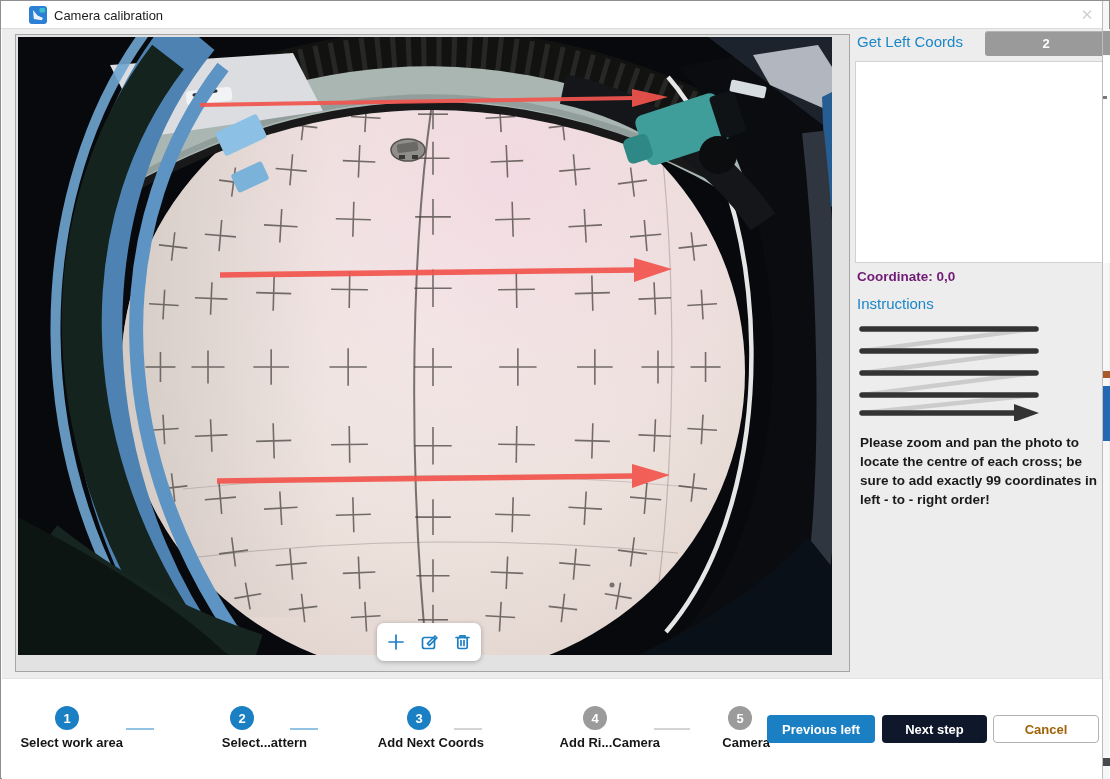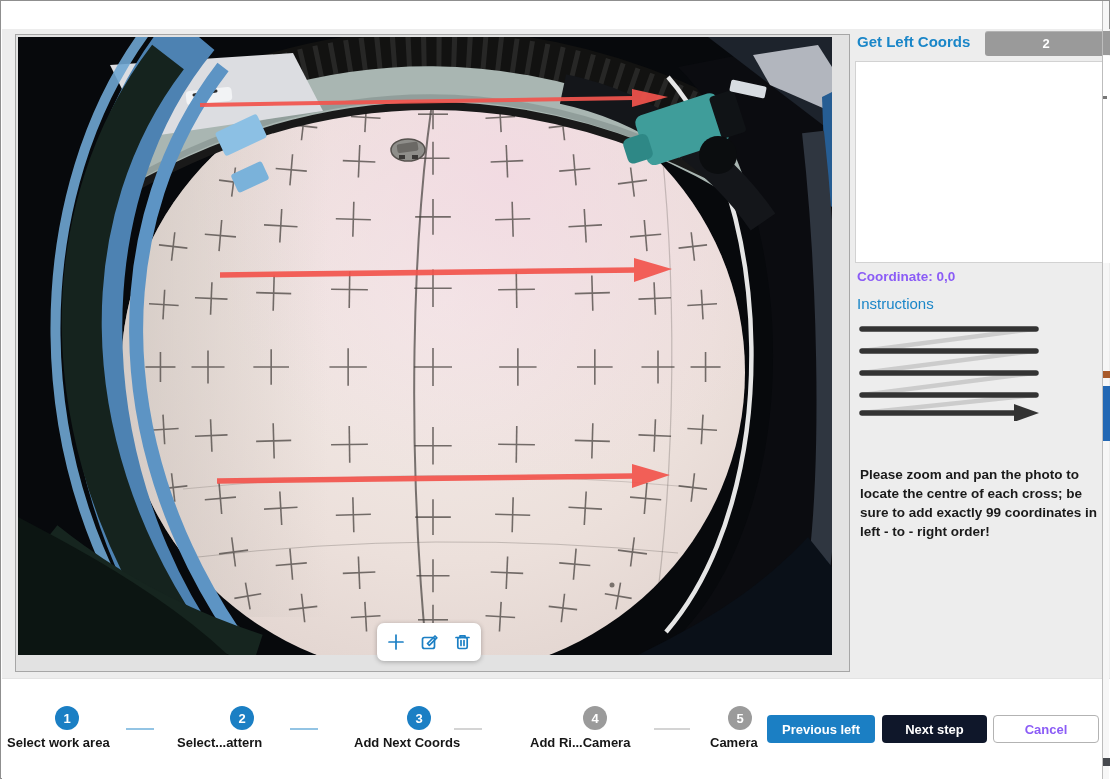--- a/index.html
+++ b/index.html
@@ -78,6 +78,17 @@
 
 <div class="window">
 
+  <div class="titlebar">
+    <span class="app-icon">
+      <svg viewBox="0 0 18 18" width="18" height="18">
+        <rect width="18" height="18" rx="3" fill="#2b7fd4"></rect>
+        <rect x="10.5" y="2" width="5.5" height="4.5" rx="1" fill="#39c0c9"></rect>
+        <path d="M4 4 L8.5 9.5 L14 12 L12.8 14.2 L4.8 13 Z" fill="#eaf3fb"></path>
+      </svg>
+    </span>
+    <span class="window-title">Camera calibration</span>
+    <span class="close-btn">✕</span>
+  </div>
 
   <div class="content">
 

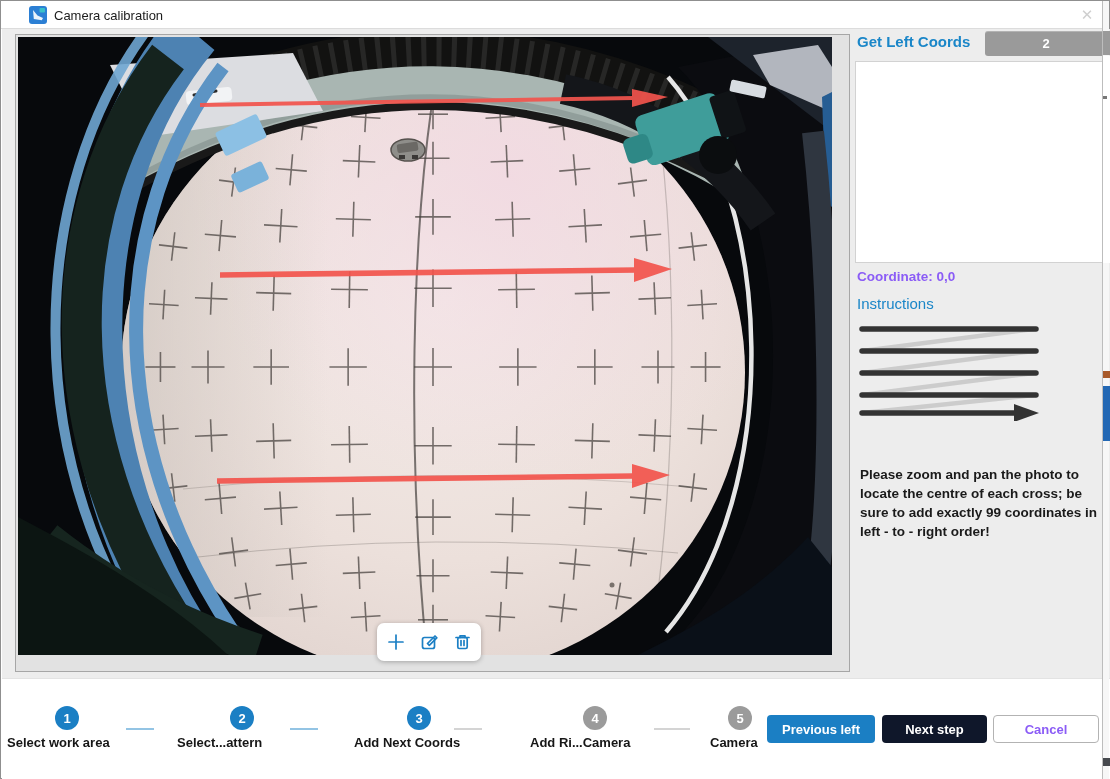--- a/index.html
+++ b/index.html
@@ -35,7 +35,7 @@
   .tb-btn svg{stroke:var(--accent);fill:none;stroke-width:1.7;stroke-linecap:round;stroke-linejoin:round}
 
   
-  .panel-header{position:absolute;left:855px;top:4px;font-size:15px;font-weight:bold;color:var(--link)}
+  .panel-header{position:absolute;left:855px;top:4px;font-size:15px;font-weight:normal;color:var(--link)}
   .count-badge{
     position:absolute;left:983px;top:2px;width:122px;height:25px;background:var(--badge);
     border-radius:3px;color:#fff;font-size:13px;font-weight:bold;display:flex;align-items:center;justify-content:center;cursor:pointer;

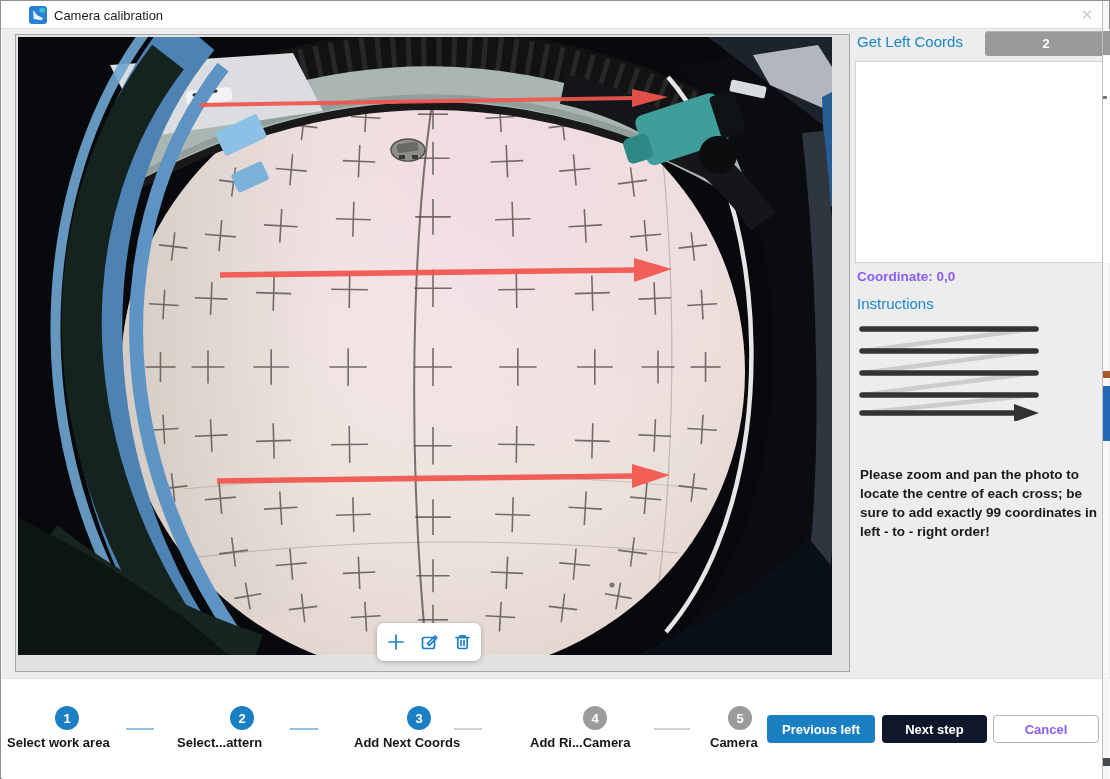--- a/index.html
+++ b/index.html
@@ -42,7 +42,7 @@
     box-shadow:inset 0 1px 0 rgba(255,255,255,.25);
   }
   .coord-list{position:absolute;left:853px;top:32px;width:252px;height:202px;background:#fff;border:1px solid #d2d2d2}
-  .coordinate-text{position:absolute;left:855px;top:240px;font-size:13.5px;font-weight:bold;color:#8b5cf6}
+  .coordinate-text{position:absolute;left:855px;top:240px;font-size:13.5px;font-weight:bold;color:#701a75}
   .instructions-link{position:absolute;left:855px;top:266px;font-size:15px;font-weight:normal;color:var(--link);cursor:pointer}
   .scanpath{position:absolute;left:856px;top:292px}
   .instruction-para{

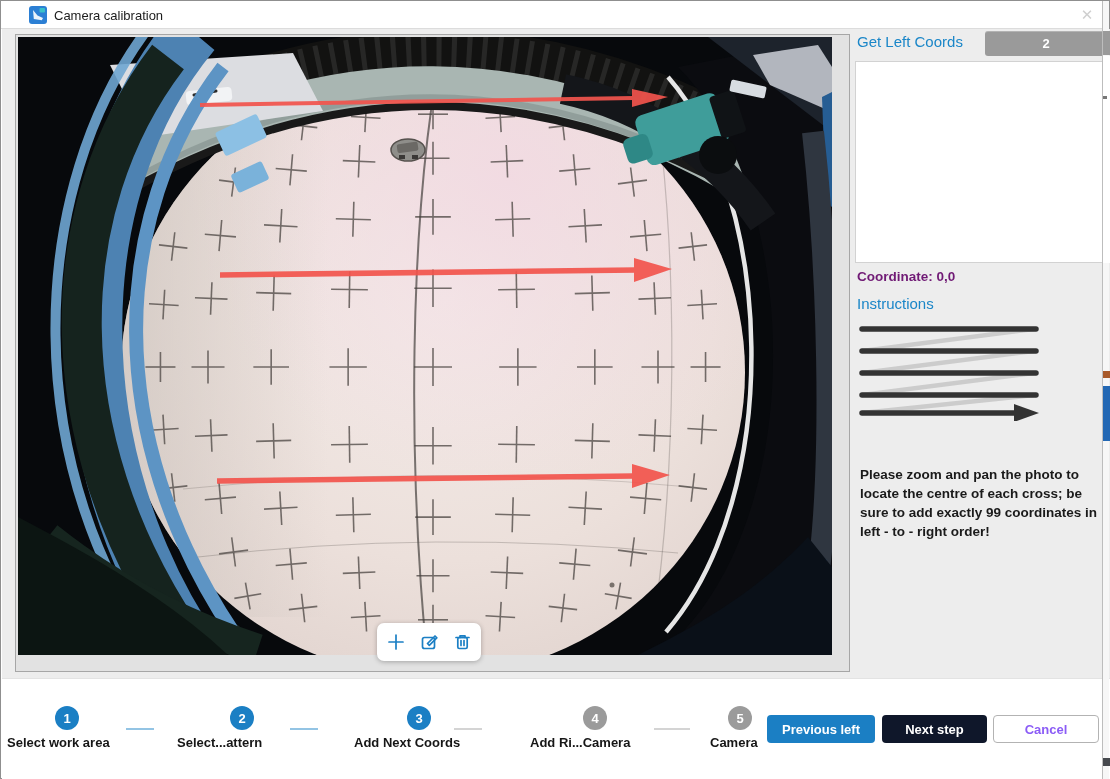--- a/index.html
+++ b/index.html
@@ -46,7 +46,7 @@
   .instructions-link{position:absolute;left:855px;top:266px;font-size:15px;font-weight:normal;color:var(--link);cursor:pointer}
   .scanpath{position:absolute;left:856px;top:292px}
   .instruction-para{
-    position:absolute;left:858px;top:404px;width:242px;font-size:13.5px;font-weight:bold;color:#1a1a1a;line-height:1.42;margin-top:32px;
+    position:absolute;left:858px;top:404px;width:242px;font-size:13.5px;font-weight:bold;color:#1a1a1a;line-height:1.42;
   }
 
   

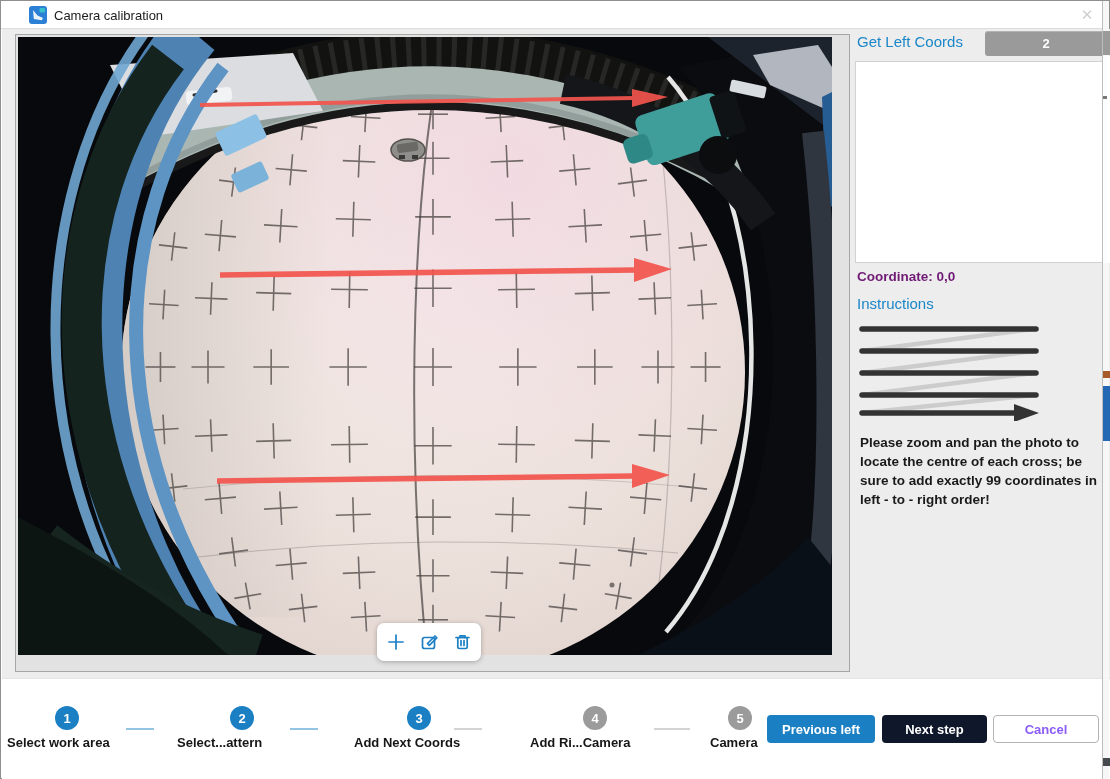--- a/index.html
+++ b/index.html
@@ -71,7 +71,7 @@
   }
   .btn-prev{left:765px;width:108px;background:var(--accent);color:#fff}
   .btn-next{left:880px;width:105px;background:#0f172a;color:#fff}
-  .btn-cancel{left:991px;width:106px;background:#fff;border:1px solid #b3b3b3;color:#8b5cf6}
+  .btn-cancel{left:991px;width:106px;background:#fff;border:1px solid #b3b3b3;color:#a16207}
 </style>
 </head>
 <body>

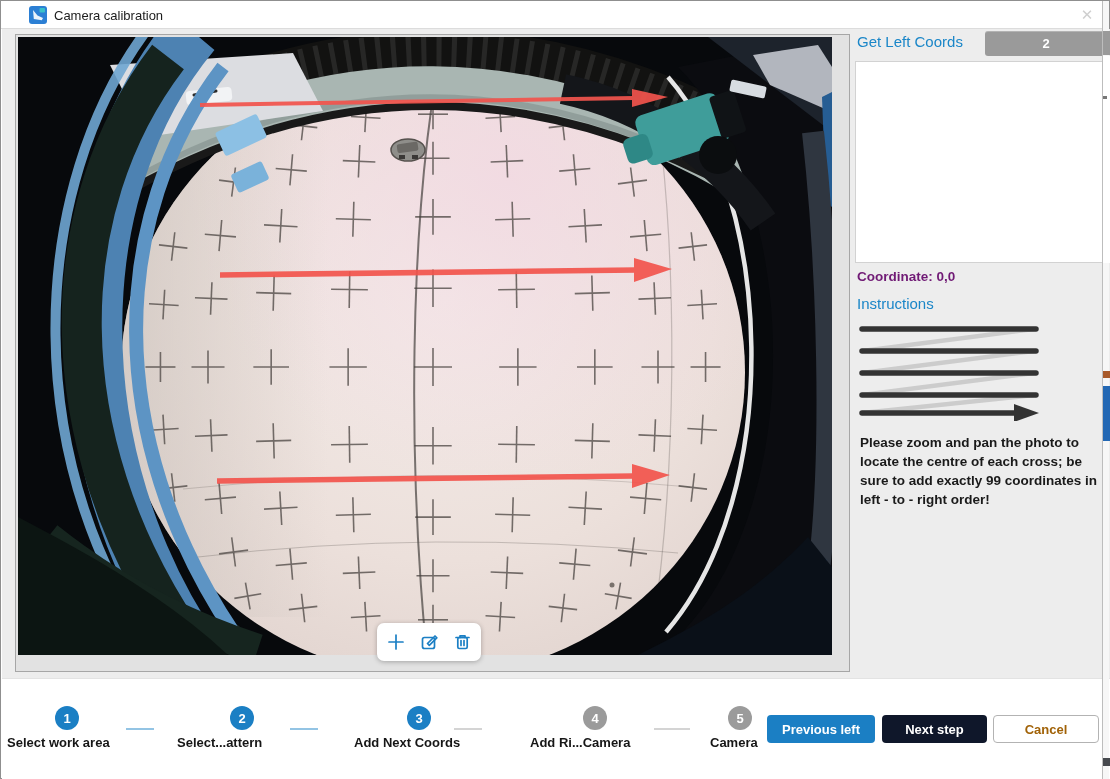--- a/index.html
+++ b/index.html
@@ -61,7 +61,7 @@
   }
   .step-circle.active{background:var(--accent)}
   .step-circle.inactive{background:var(--inactive)}
-  .step-label{position:absolute;top:56px;font-size:13px;font-weight:bold;color:#161616;text-align:left}
+  .step-label{position:absolute;top:56px;font-size:13px;font-weight:bold;color:#161616;text-align:right}
   .connector{position:absolute;top:49px;height:2px}
   .connector.done{background:#93c4e4}
   .connector.todo{background:#d4d4d4}

